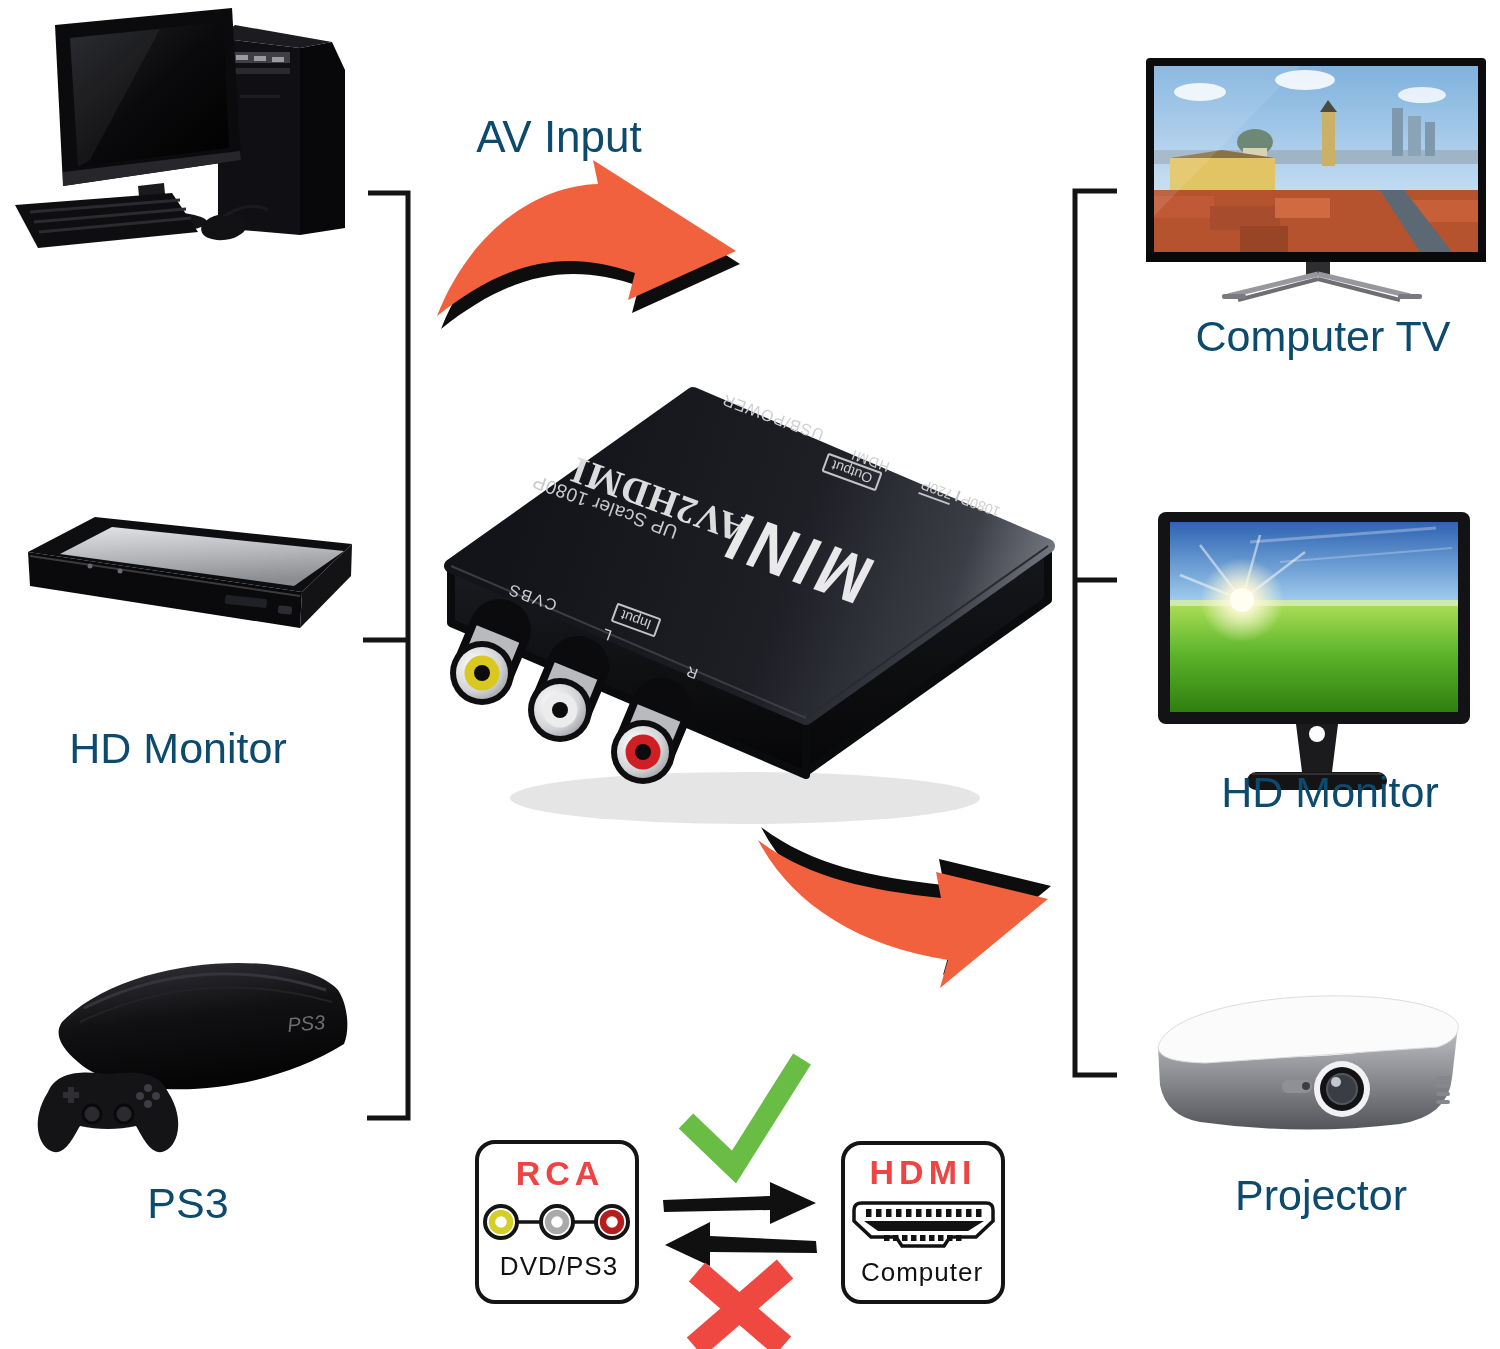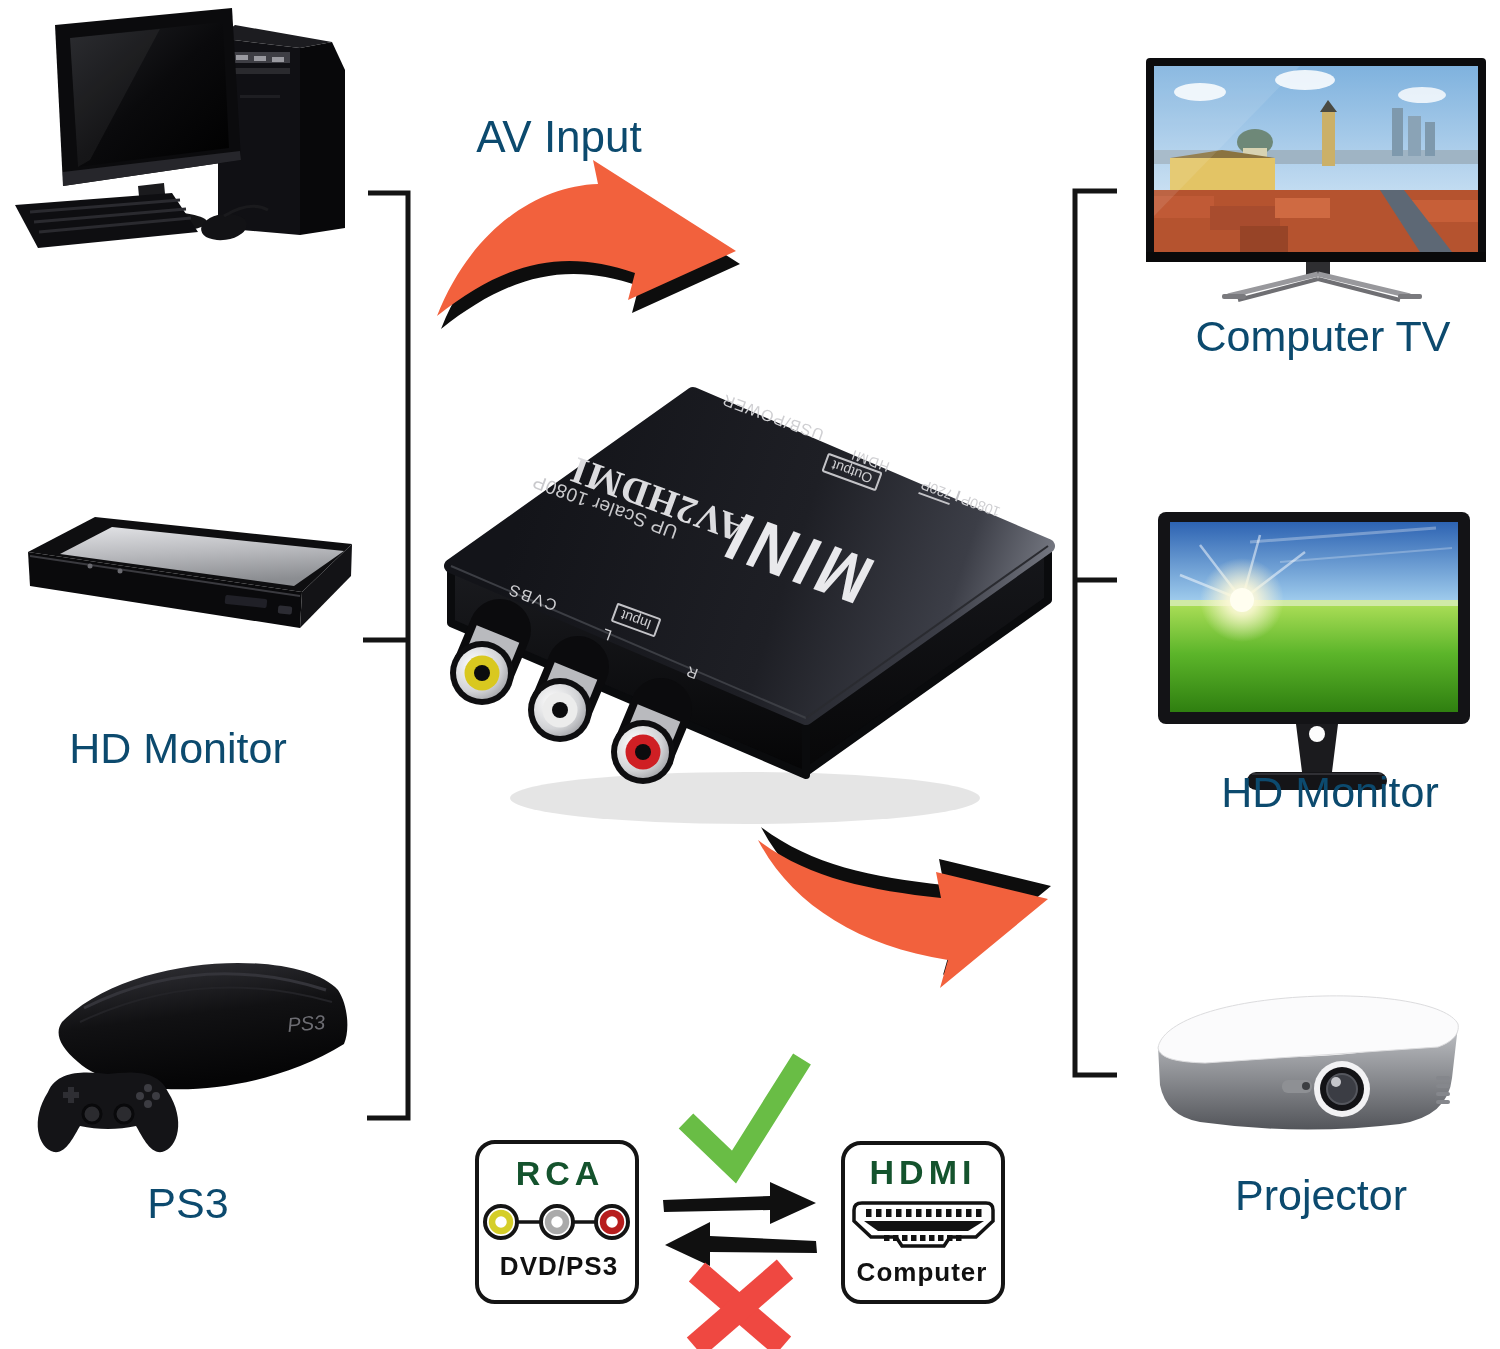--- a/index.html
+++ b/index.html
@@ -19,7 +19,7 @@
   .resgrp{display:flex;align-items:flex-end;gap:4px;font-size:14px;}
   .res-low{border-top:2px solid #c3c3c7;padding-top:1px;}
   .res-sep{display:inline-block;width:2px;height:11px;background:#c3c3c7;}
-  .cmp-title{font-weight:700;font-size:34px;letter-spacing:5px;color:#14532d;}
+  .cmp-title{font-weight:700;font-size:34px;letter-spacing:5px;color:#ef4444;}
   .cmp-sub{font-weight:700;font-size:26px;letter-spacing:1px;color:#111;}
 </style>
 </head>

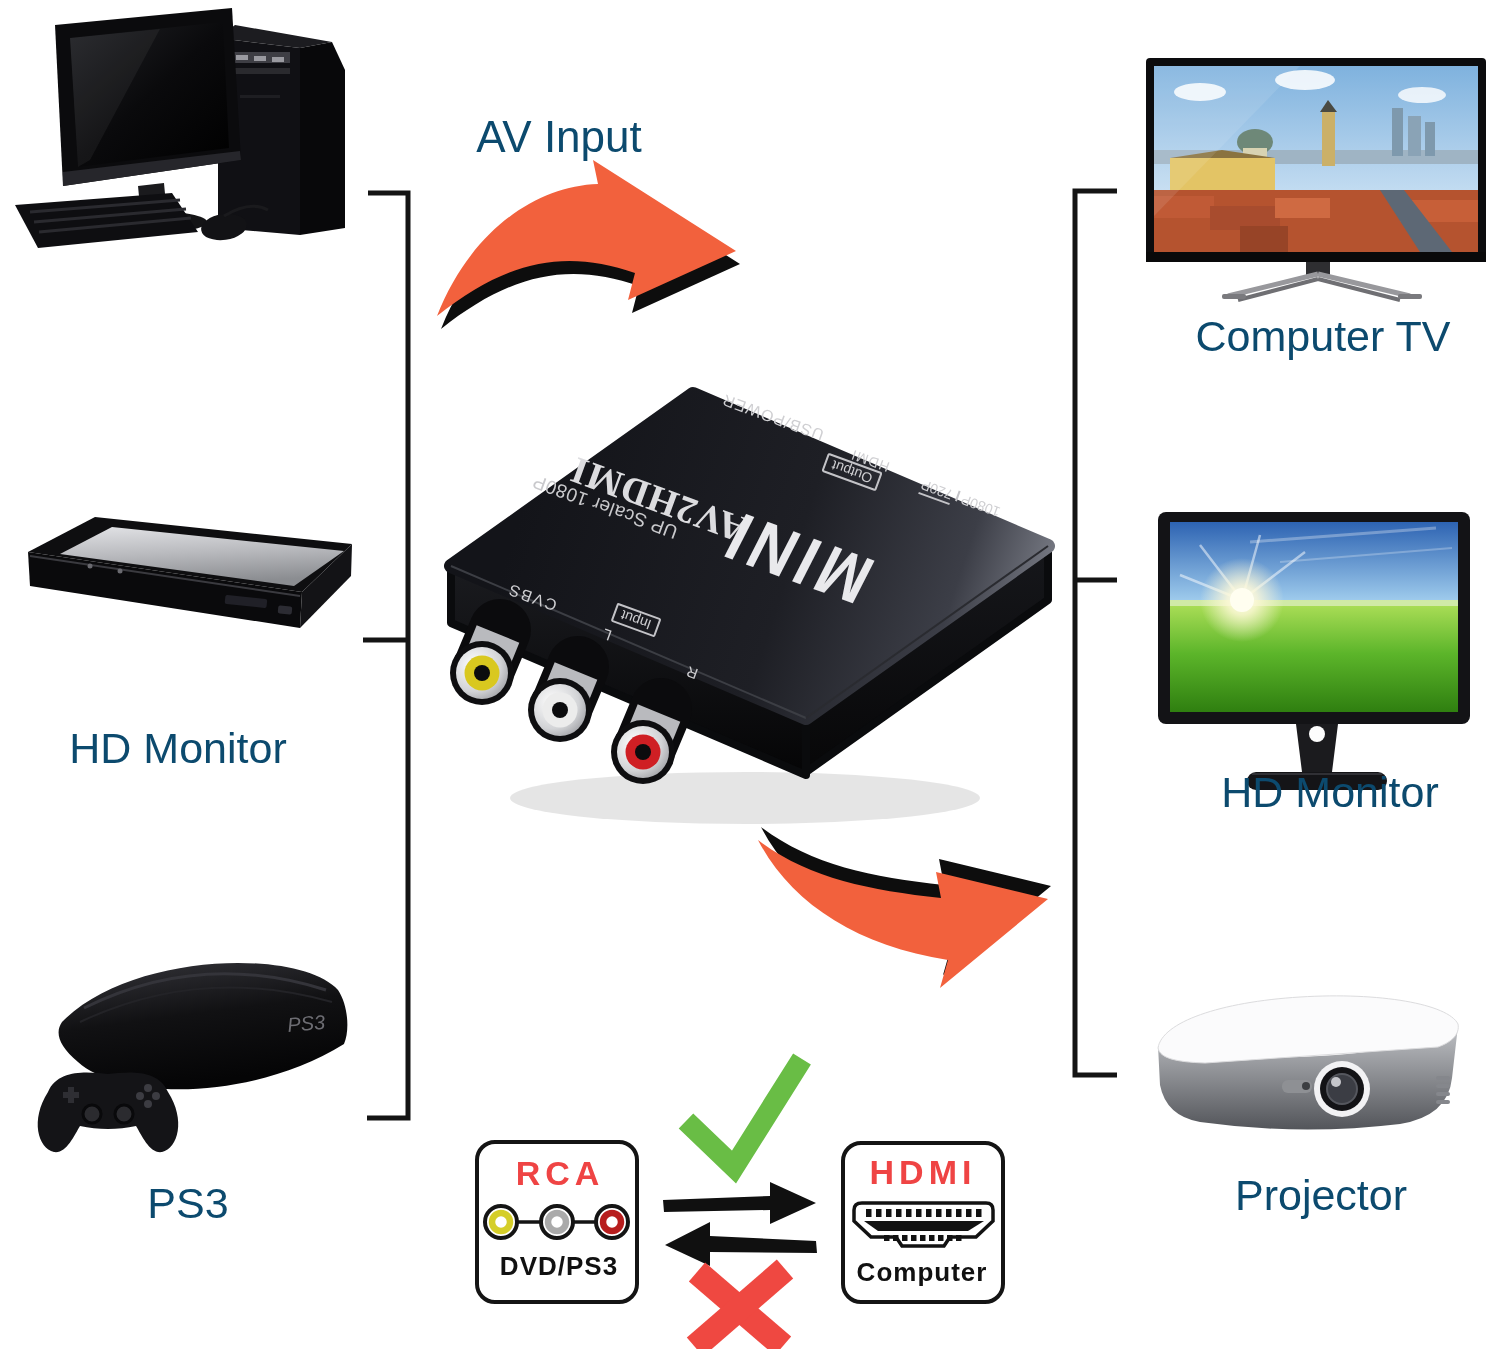--- a/index.html
+++ b/index.html
@@ -20,7 +20,7 @@
   .res-low{border-top:2px solid #c3c3c7;padding-top:1px;}
   .res-sep{display:inline-block;width:2px;height:11px;background:#c3c3c7;}
   .cmp-title{font-weight:700;font-size:34px;letter-spacing:5px;color:#ef4444;}
-  .cmp-sub{font-weight:700;font-size:26px;letter-spacing:1px;color:#111;}
+  .cmp-sub{font-weight:400;font-size:26px;letter-spacing:1px;color:#111;}
 </style>
 </head>
 <body>

